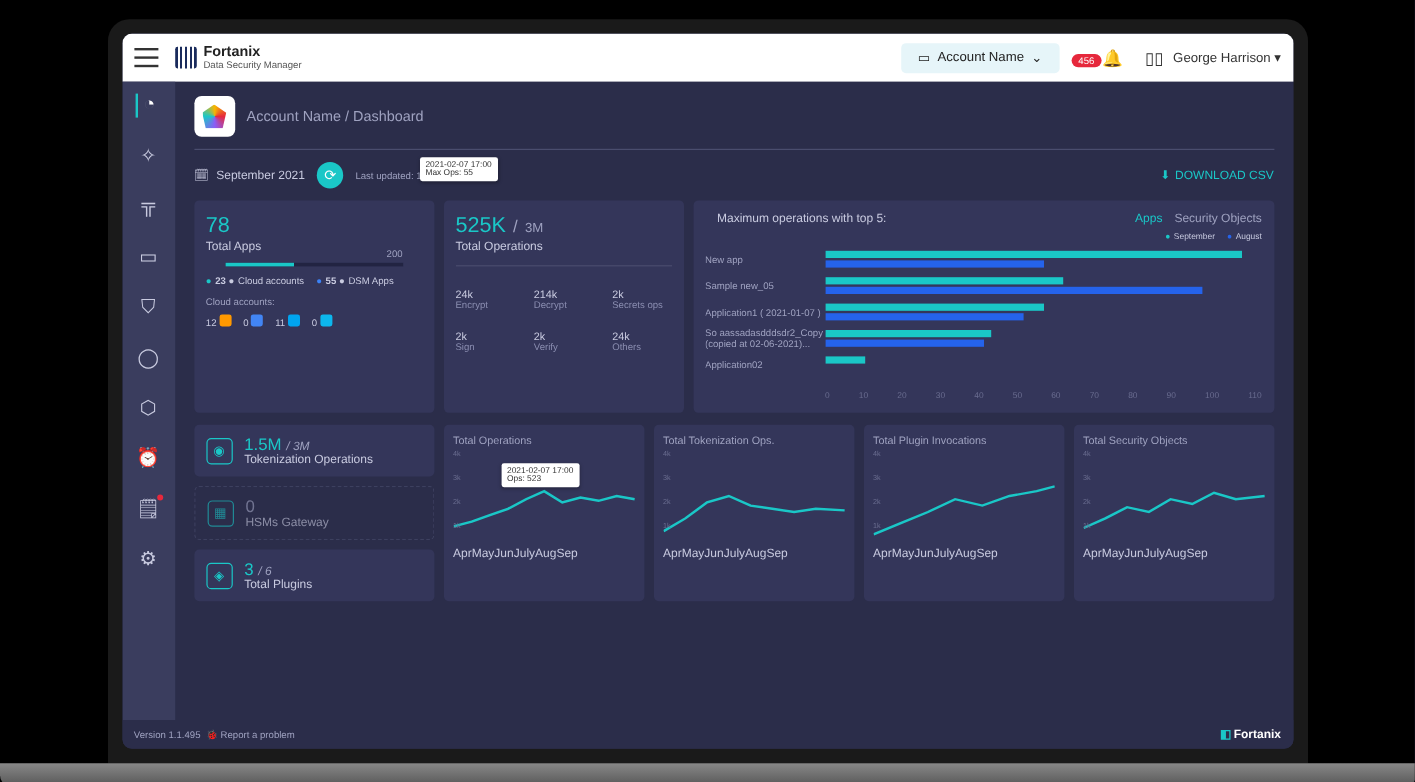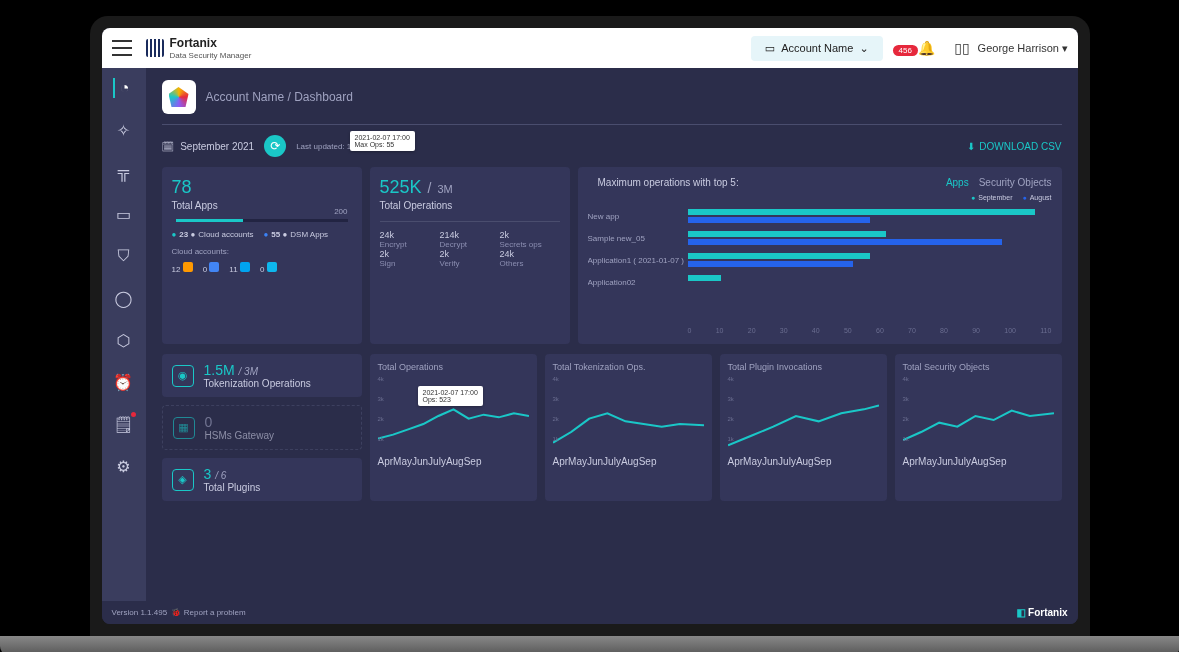--- a/index.html
+++ b/index.html
@@ -48,7 +48,7 @@
 .card h2 .slash { color: #9fa2c0; font-size: 14px; }
 .card h2 .sub { color: #9fa2c0; font-size: 11px; }
 .card .label { font-size: 10px; color: #c9cbe0; }
-.progress { height: 3px; background: #222442; margin: 8px 4px; position: relative; }
+.progress { height: 3px; background: #222442; margin: 8px 16px; position: relative; }
 .progress .fill { height: 100%; background: #1ac7c7; width: 39%; }
 .progress .max { position: absolute; right: 0; top: -12px; font-size: 8px; color: #9fa2c0; }
 .legend-row { display: flex; gap: 10px; font-size: 8px; }

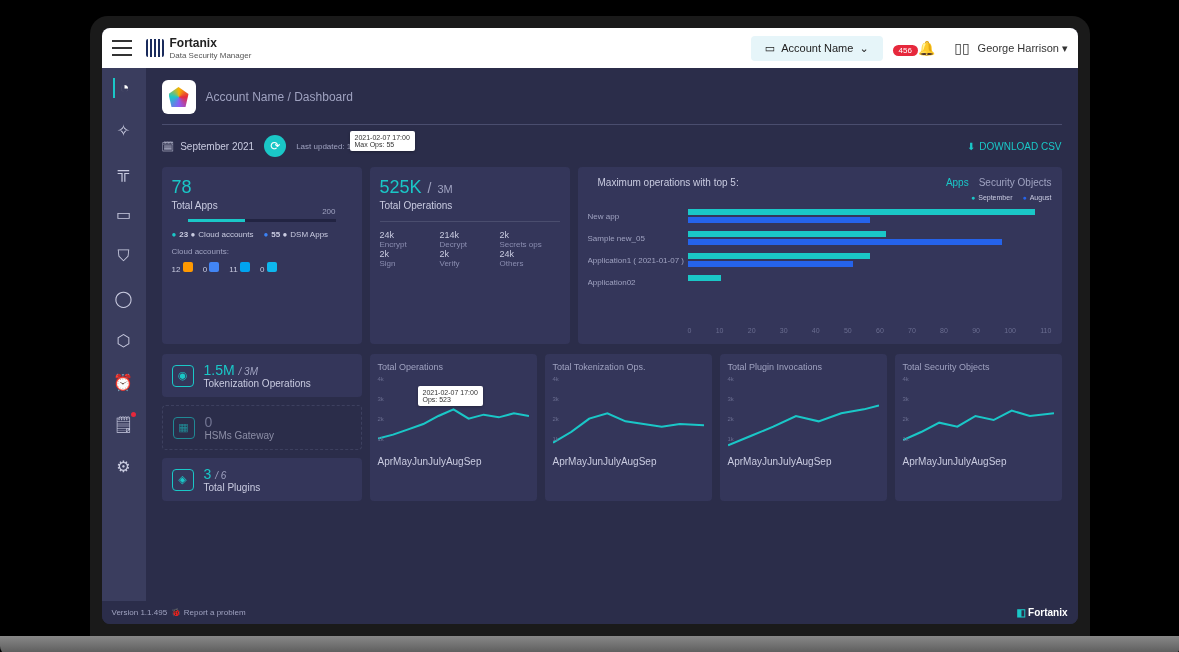--- a/index.html
+++ b/index.html
@@ -60,7 +60,7 @@
 .cloud-row .ci { width: 10px; height: 10px; border-radius: 2px; display: inline-block; }
 
 .ops-card .label { margin-bottom: 10px; }
-.ops-grid { display: grid; grid-template-columns: repeat(3,1fr); gap: 0; font-size: 8px; border-top: 1px solid #4a4d6e; padding-top: 8px; margin-top: 8px; }
+.ops-grid { display: grid; grid-template-columns: repeat(3,1fr); gap: 16px; font-size: 8px; border-top: 1px solid #4a4d6e; padding-top: 18px; margin-top: 8px; }
 .ops-grid div .v { color: #c9cbe0; font-size: 9px; }
 .ops-grid div .n { color: #8a8db0; }
 

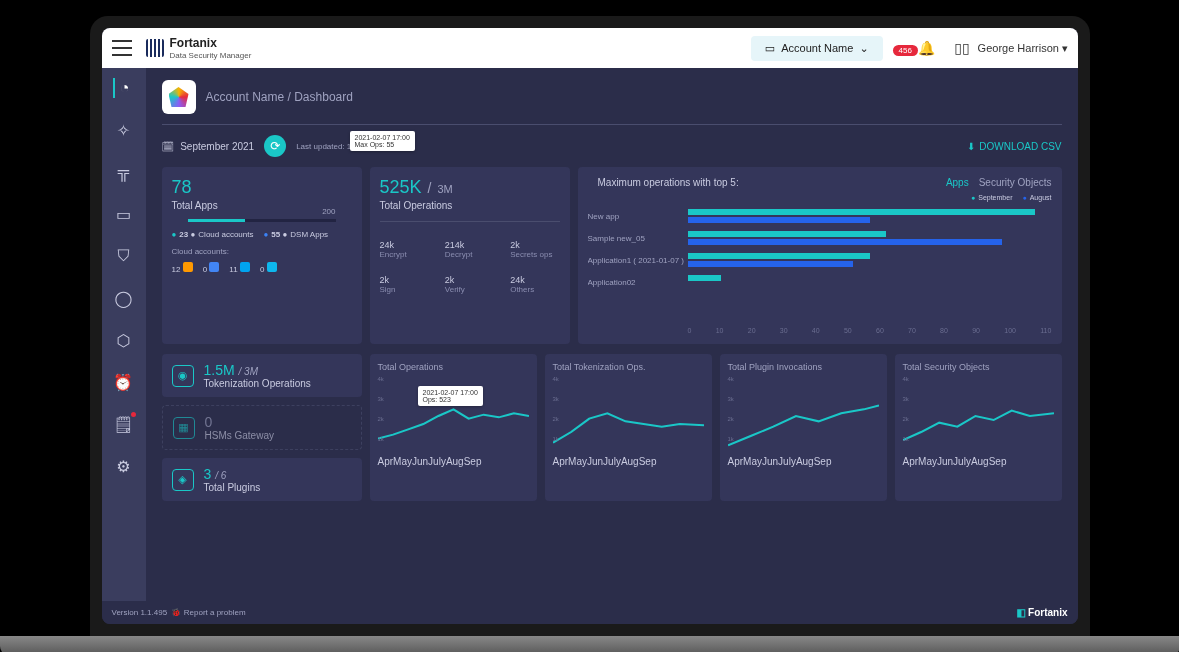--- a/index.html
+++ b/index.html
@@ -265,6 +265,13 @@
                   </div>
                 </div>
                 <div class="bar-row">
+                  <div class="name">So aassadasdddsdr2_Copy (copied at 02-06-2021)...</div>
+                  <div class="bars">
+                    <div class="b1" style="width: 38.1818%;"></div>
+                    <div class="b2" style="width: 36.3636%;"></div>
+                  </div>
+                </div>
+                <div class="bar-row">
                   <div class="name">Application02</div>
                   <div class="bars">
                     <div class="b1" style="width: 9.09091%;"></div>

